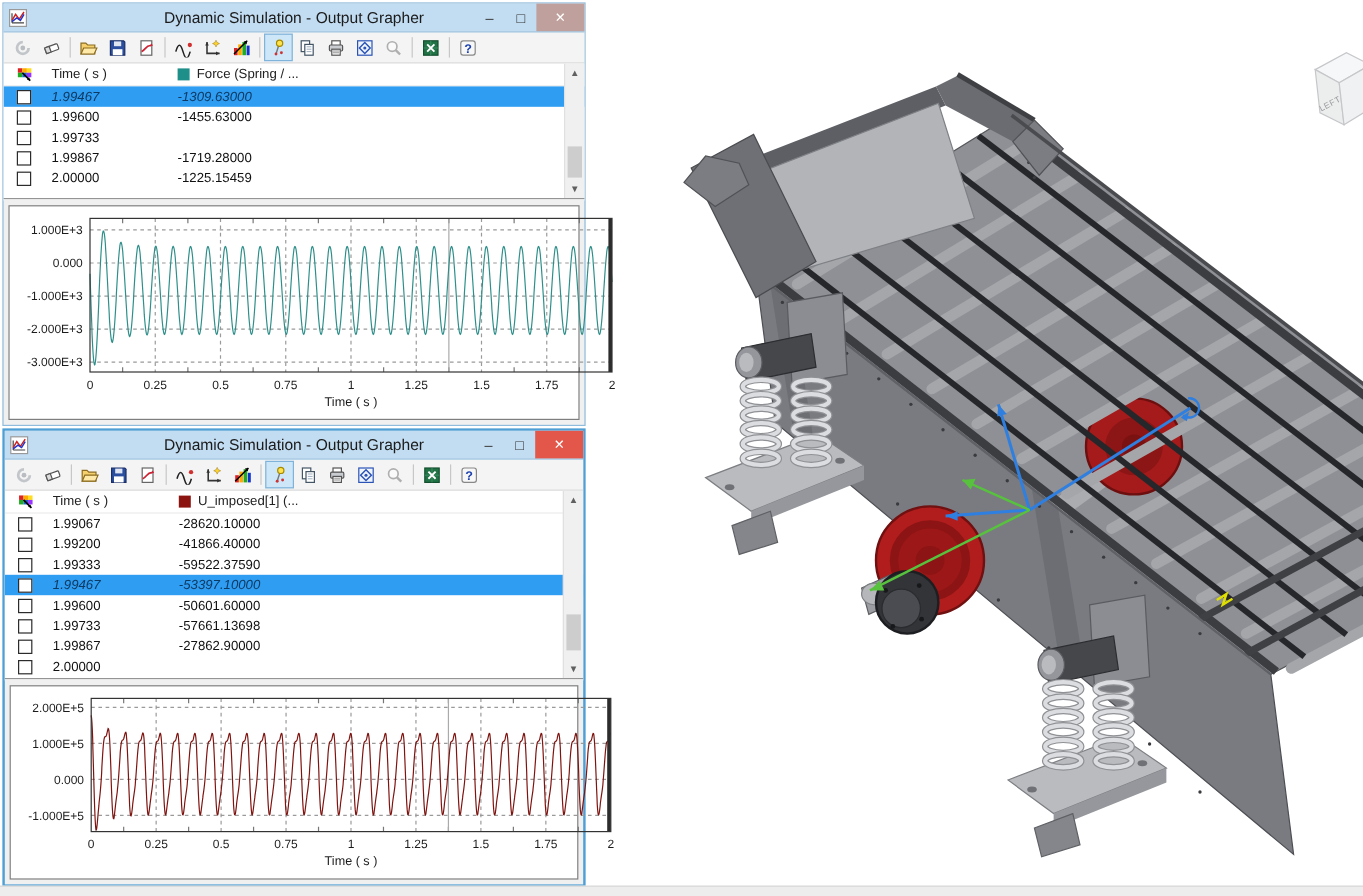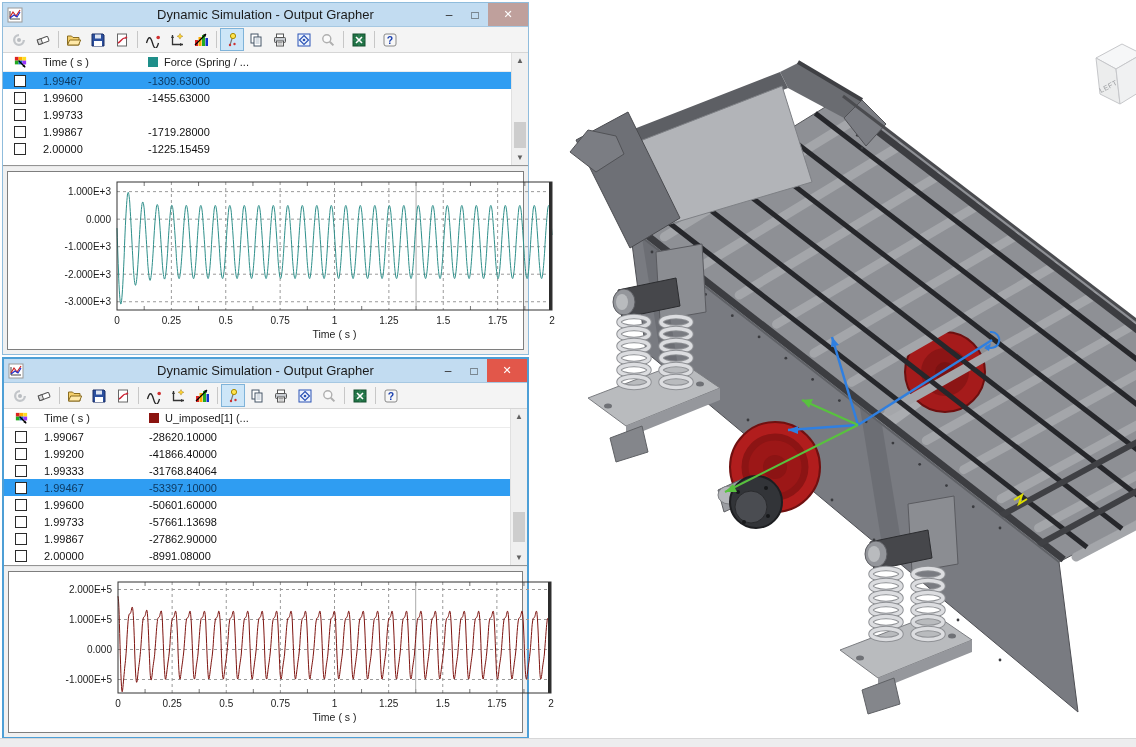--- a/index.html
+++ b/index.html
@@ -6,7 +6,7 @@
   #stage{position:relative;width:1136px;height:747px;background:#ffffff;overflow:hidden;
          font-family:"Liberation Sans",sans-serif;color:#111;}
   
-  .win{position:absolute;left:2px;width:527px;display:flex;flex-direction:column;
+  .win{position:absolute;left:2px;width:486px;display:flex;flex-direction:column;
        background:#f0f0f0;border:1px solid #8fbcdc;box-sizing:border-box;}
   .win1{top:2px;height:353px;}
   .win2{top:357px;height:382px;border:2px solid #4d9fd6;}

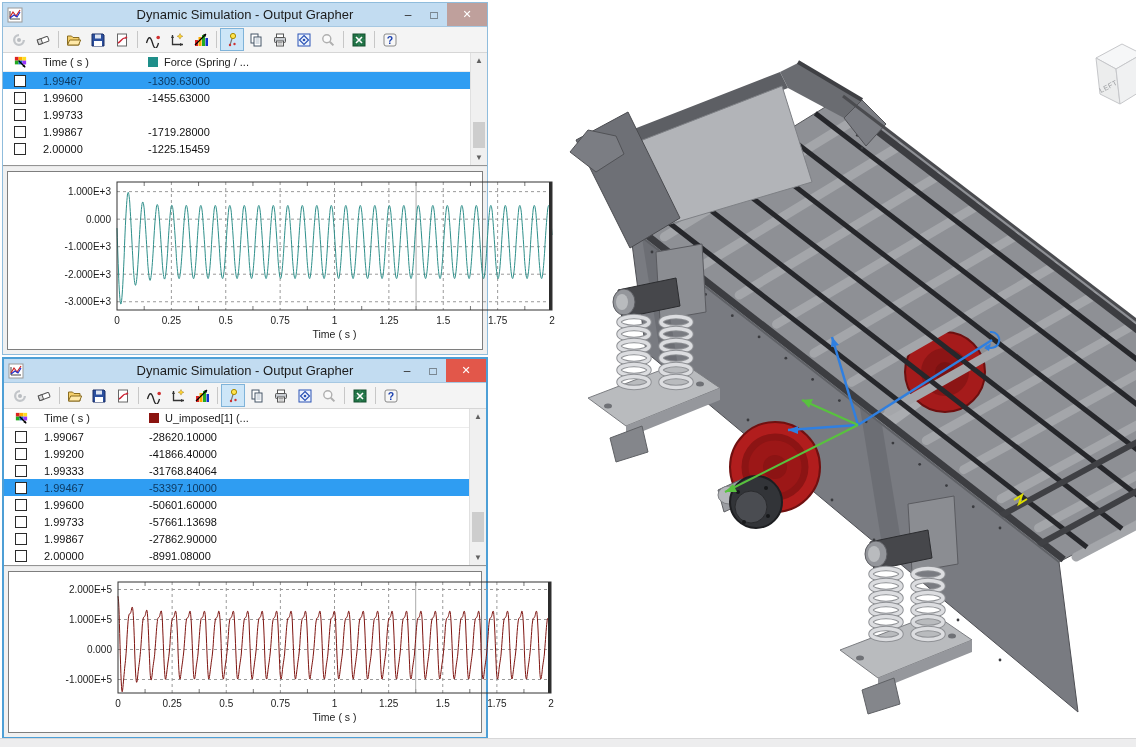--- a/index.html
+++ b/index.html
@@ -38,7 +38,7 @@
   .vcol{flex:1;display:flex;align-items:center;}
   .swatch{width:10px;height:10px;margin-right:6px;flex:0 0 10px;}
   .cb{width:10px;height:10px;background:#fff;border:1.5px solid #2b2b2b;}
-  .trow.sel{background:#2f9df2;color:#0d3a63;}
+  .trow.sel{background:#2f9df2;color:#0d3a63;font-style:italic;}
   .corner-icon svg{width:15px;height:15px;}
   .vscroll{position:absolute;top:0;right:0;bottom:0;width:16px;background:#f0f0f0;border-left:1px solid #e0e0e0;}
   .varrow{position:absolute;left:0;width:16px;height:15px;display:flex;align-items:center;justify-content:center;

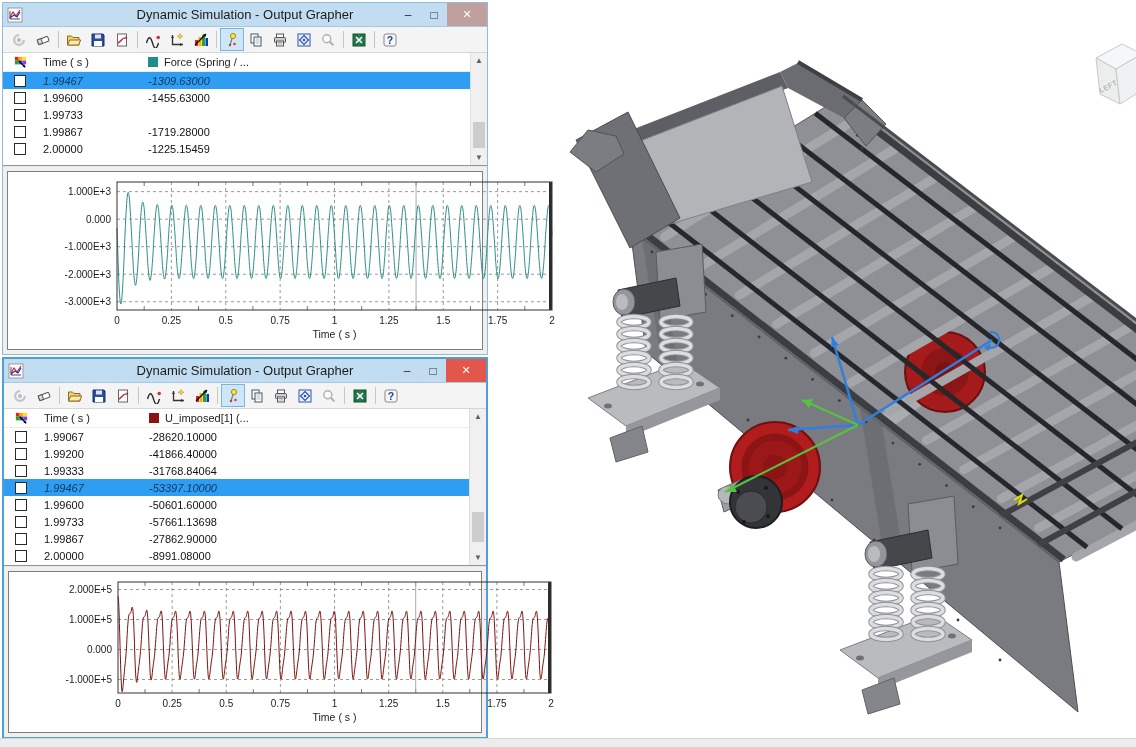--- a/index.html
+++ b/index.html
@@ -49,7 +49,7 @@
   .win2 .vthumb{top:66%;height:30px;}
   
   .chartpanel{flex:1;margin:4px;background:#fff;border:1px solid #7e7e7e;position:relative;}
-  .chart{position:absolute;inset:1px;padding-left:42px;}
+  .chart{position:absolute;inset:1px;}
   .chart svg text{fill:#1c1c1c;}
   
   #viewport{position:absolute;left:530px;top:0;width:606px;height:747px;background:#fff;}

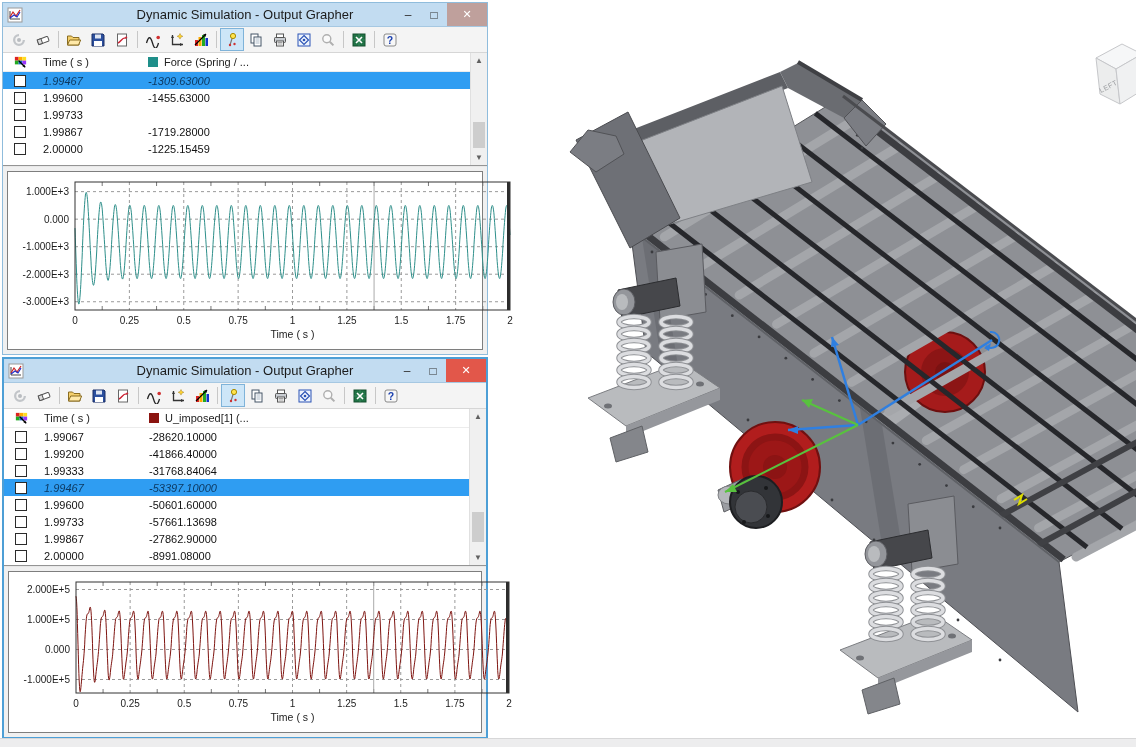--- a/index.html
+++ b/index.html
@@ -674,7 +674,7 @@
               <span class="cb"></span>
             </span>
             <span class="tcol">1.99333</span>
-            <span class="vcol">-31768.84064</span>
+            <span class="vcol">-59522.37590</span>
           </div>
           <div class="trow sel">
             <span class="ccol">

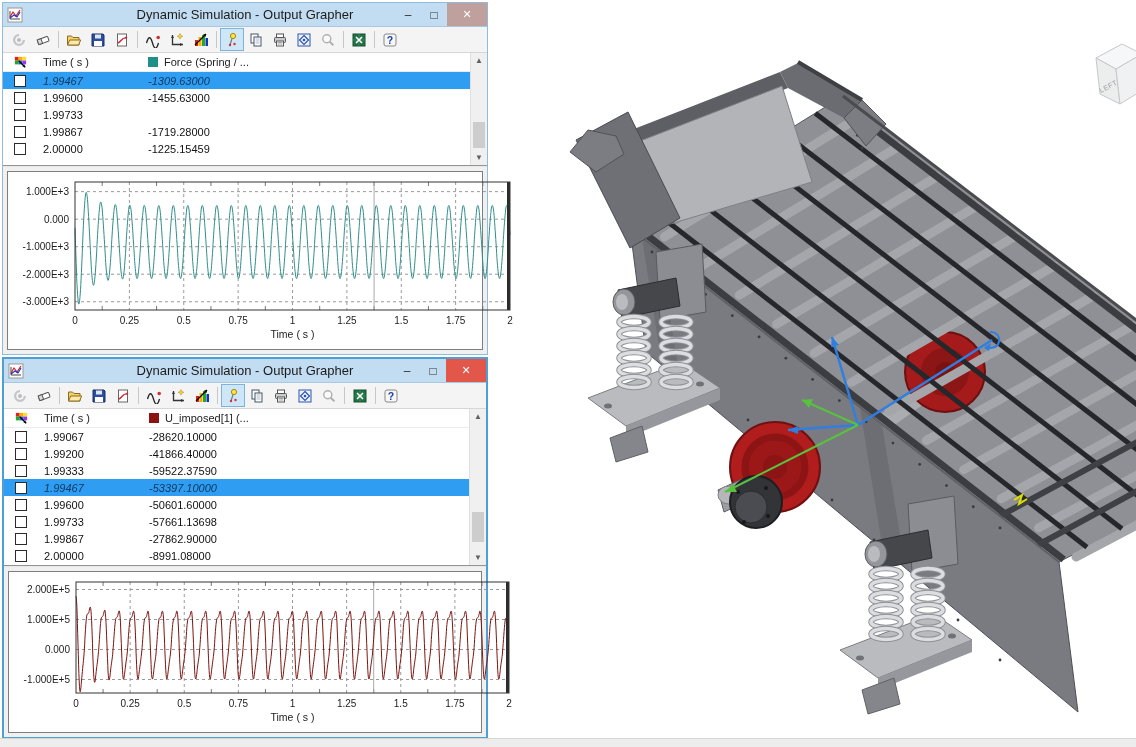--- a/index.html
+++ b/index.html
@@ -709,7 +709,6 @@
               <span class="cb"></span>
             </span>
             <span class="tcol">2.00000</span>
-            <span class="vcol">-8991.08000</span>
           </div>
         </div>
       <div class="vscroll">

